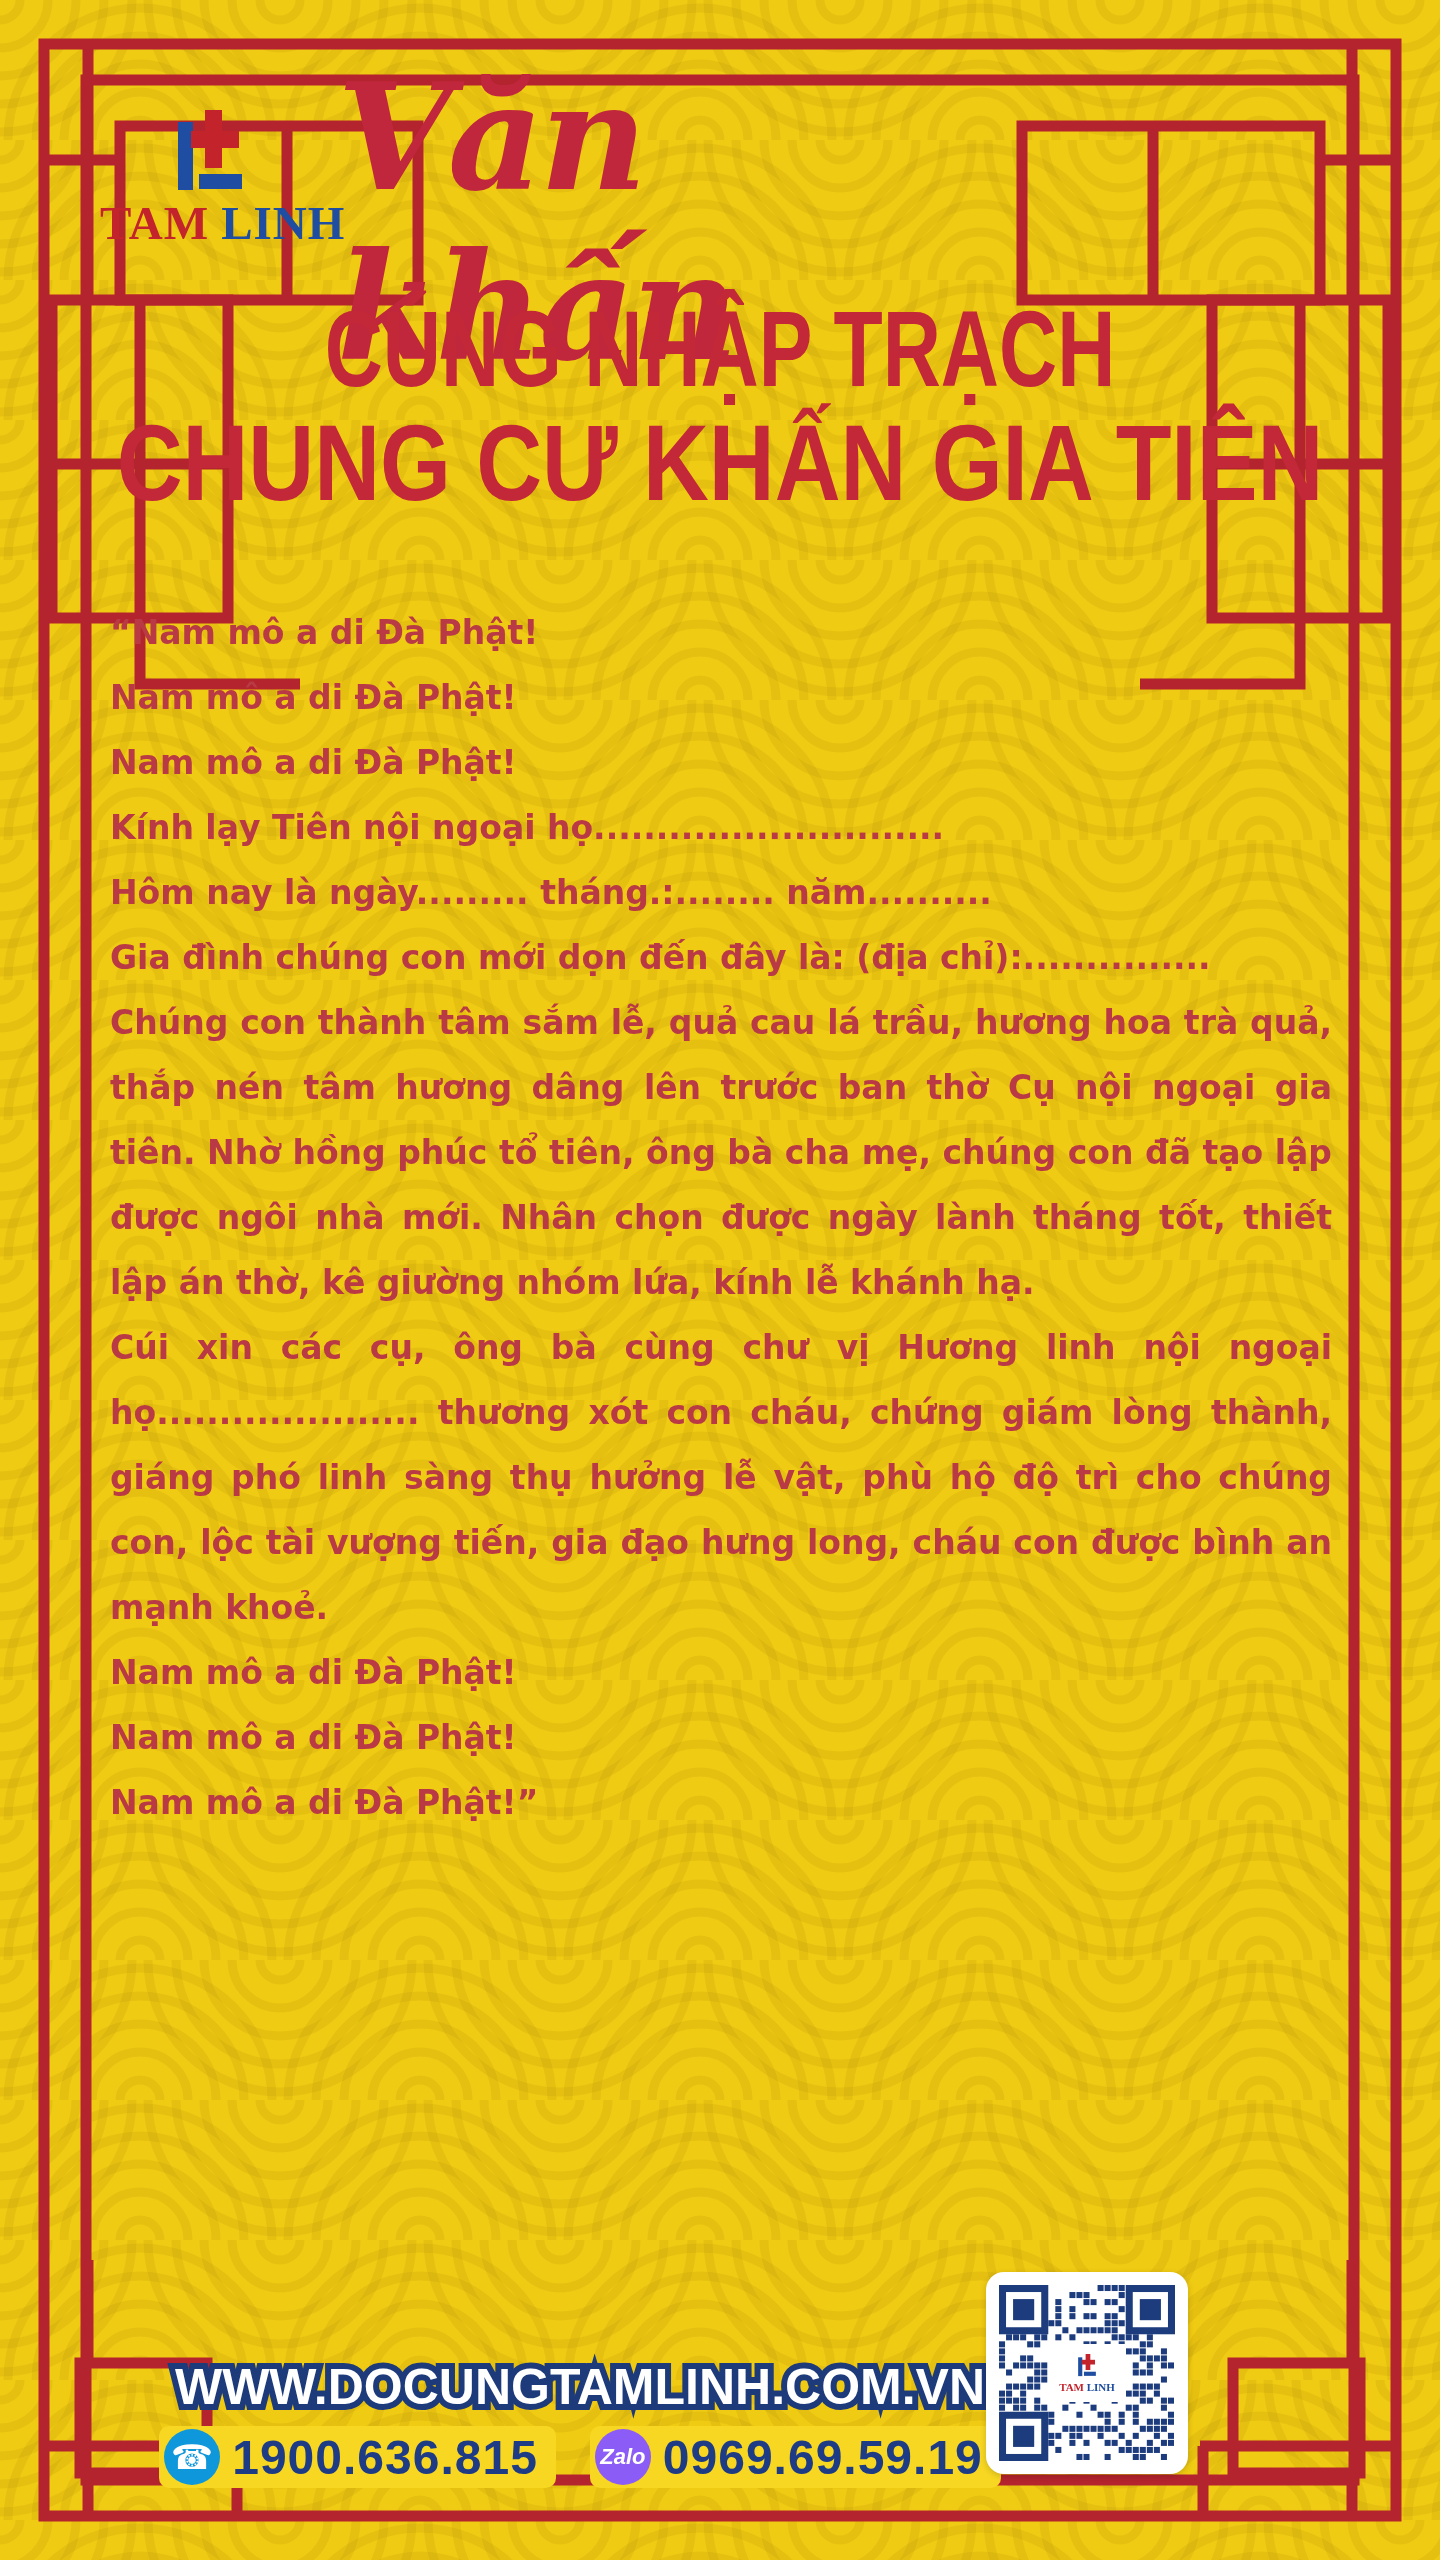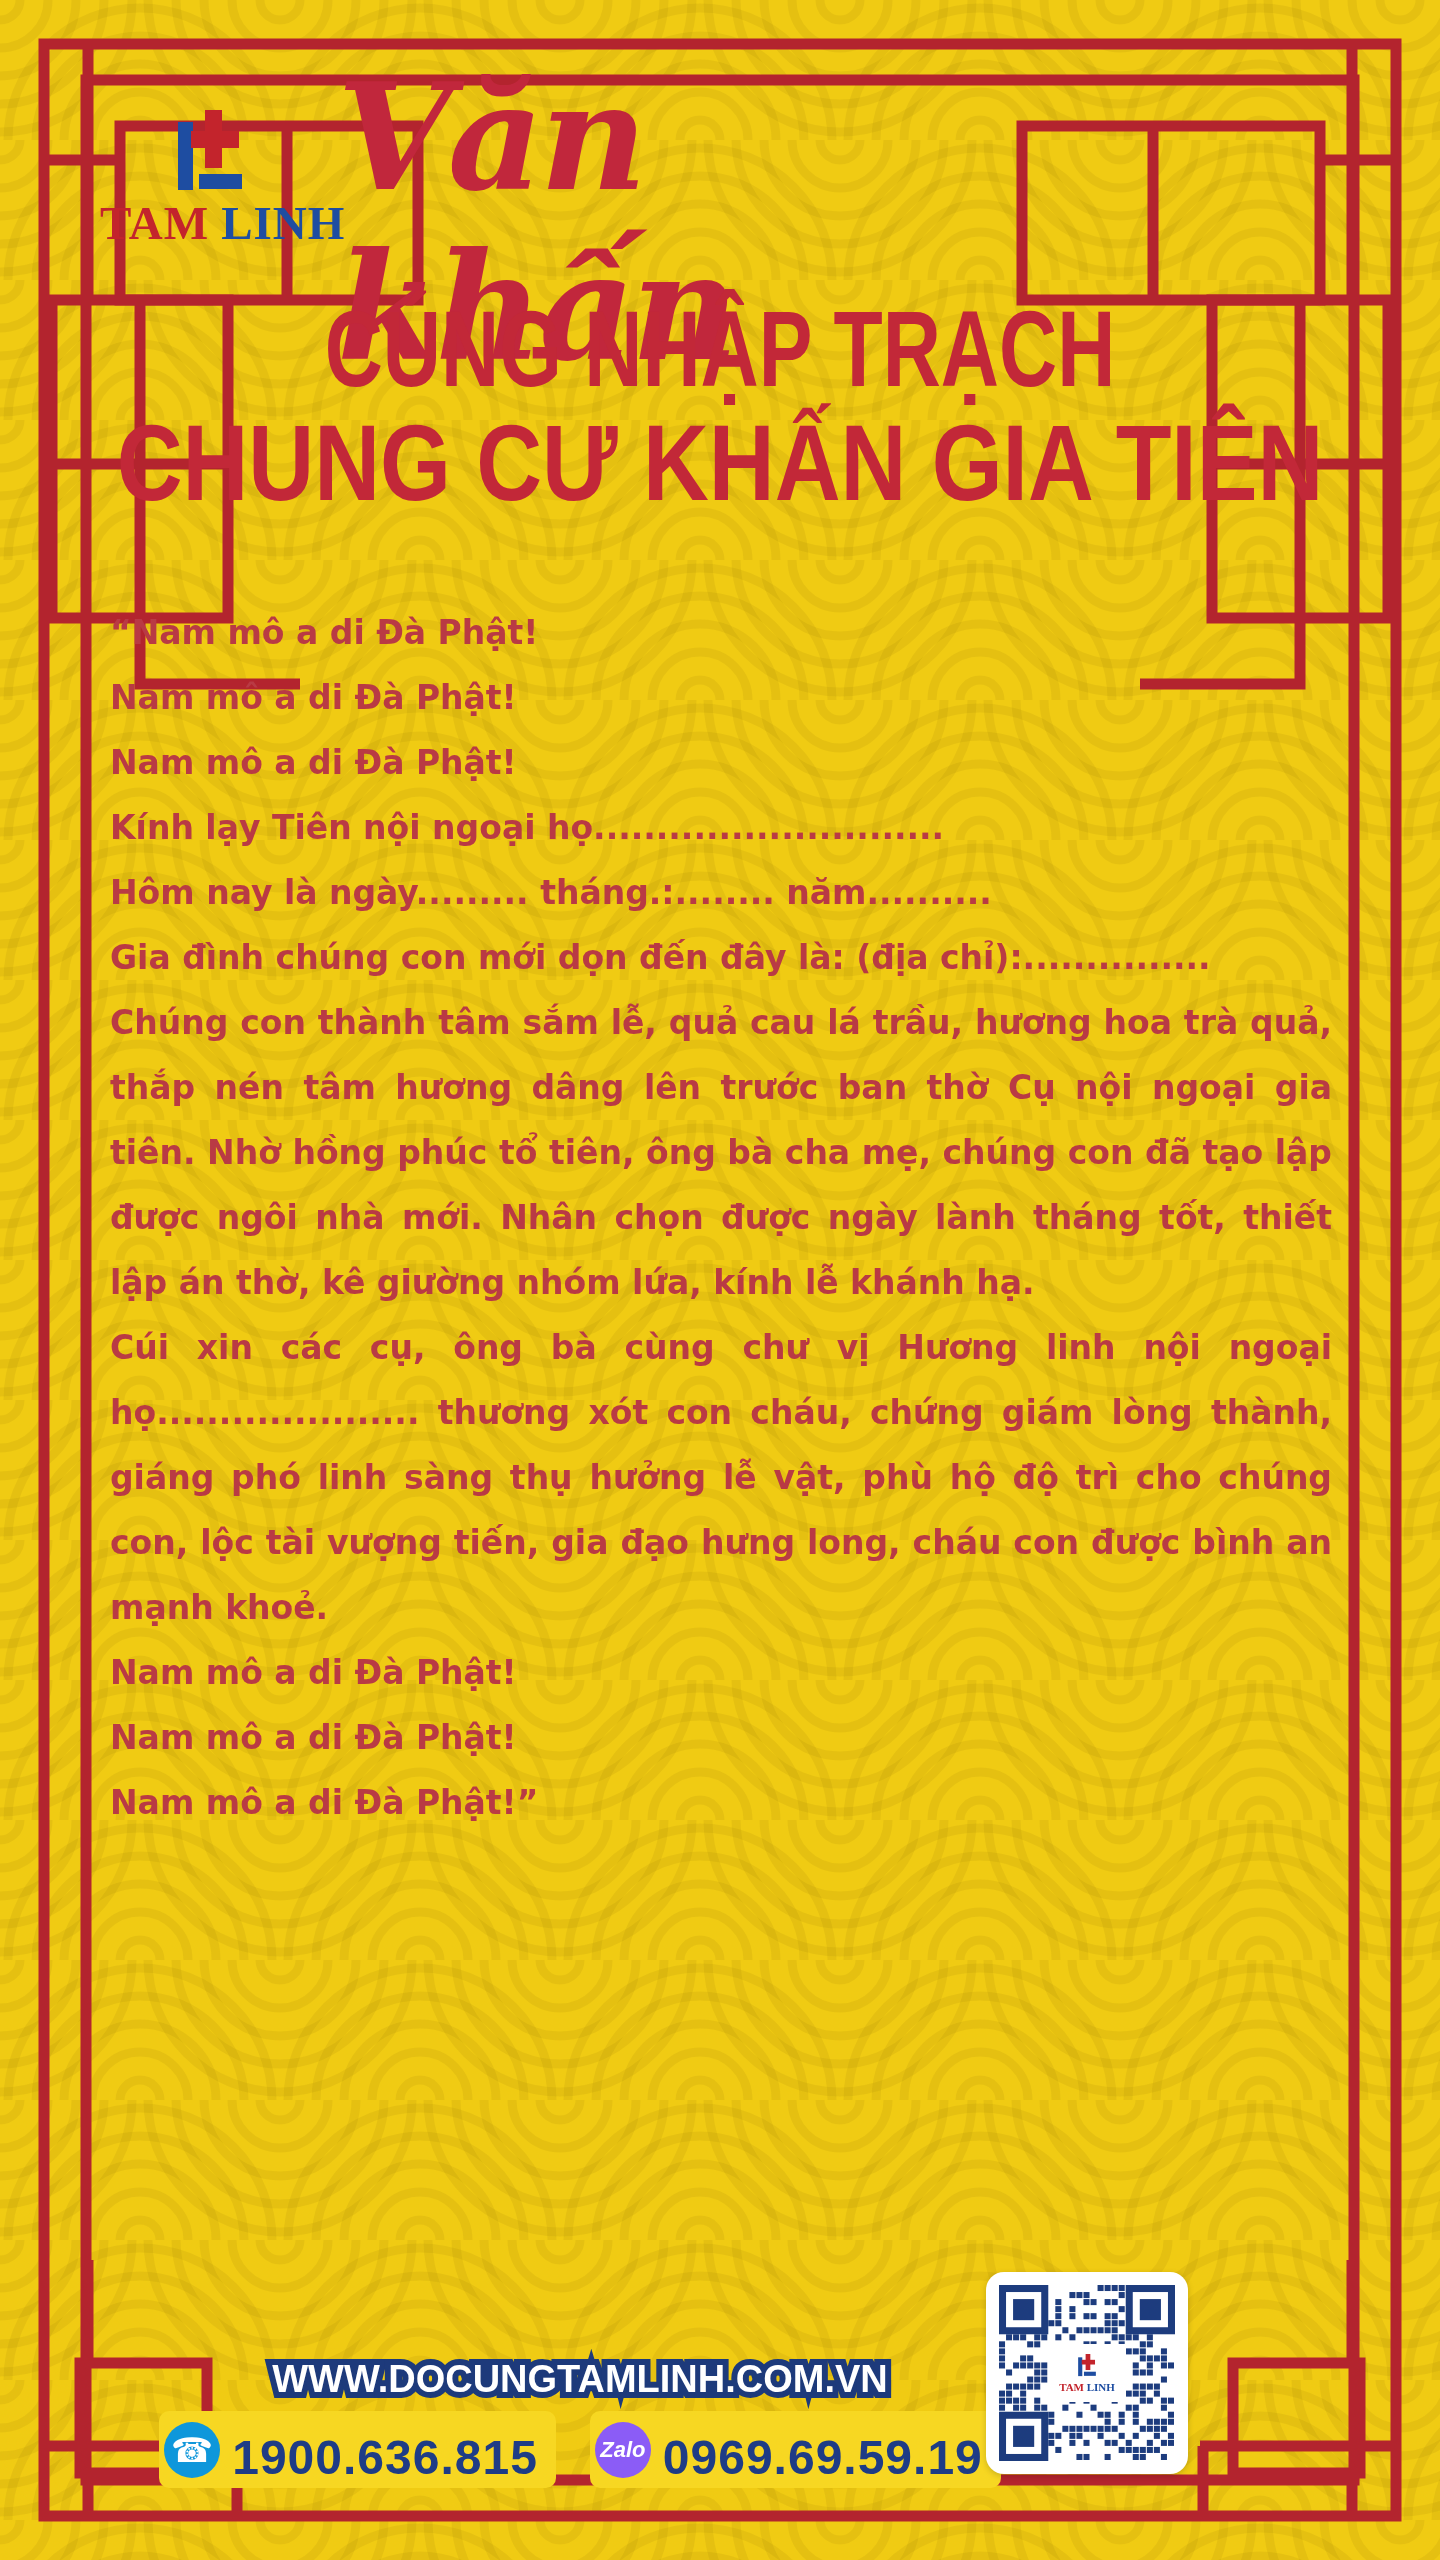--- a/index.html
+++ b/index.html
@@ -52,7 +52,7 @@
   }
   .website{
     font-family:"Liberation Sans", sans-serif;font-weight:bold;
-    font-size:38px;letter-spacing:0;color:#FFFFFF;white-space:nowrap;
+    font-size:50px;letter-spacing:0;color:#FFFFFF;white-space:nowrap;
     -webkit-text-stroke:12px #1D3A7B;paint-order:stroke fill;
   }
   .phones{display:flex;align-items:center;gap:34px;}

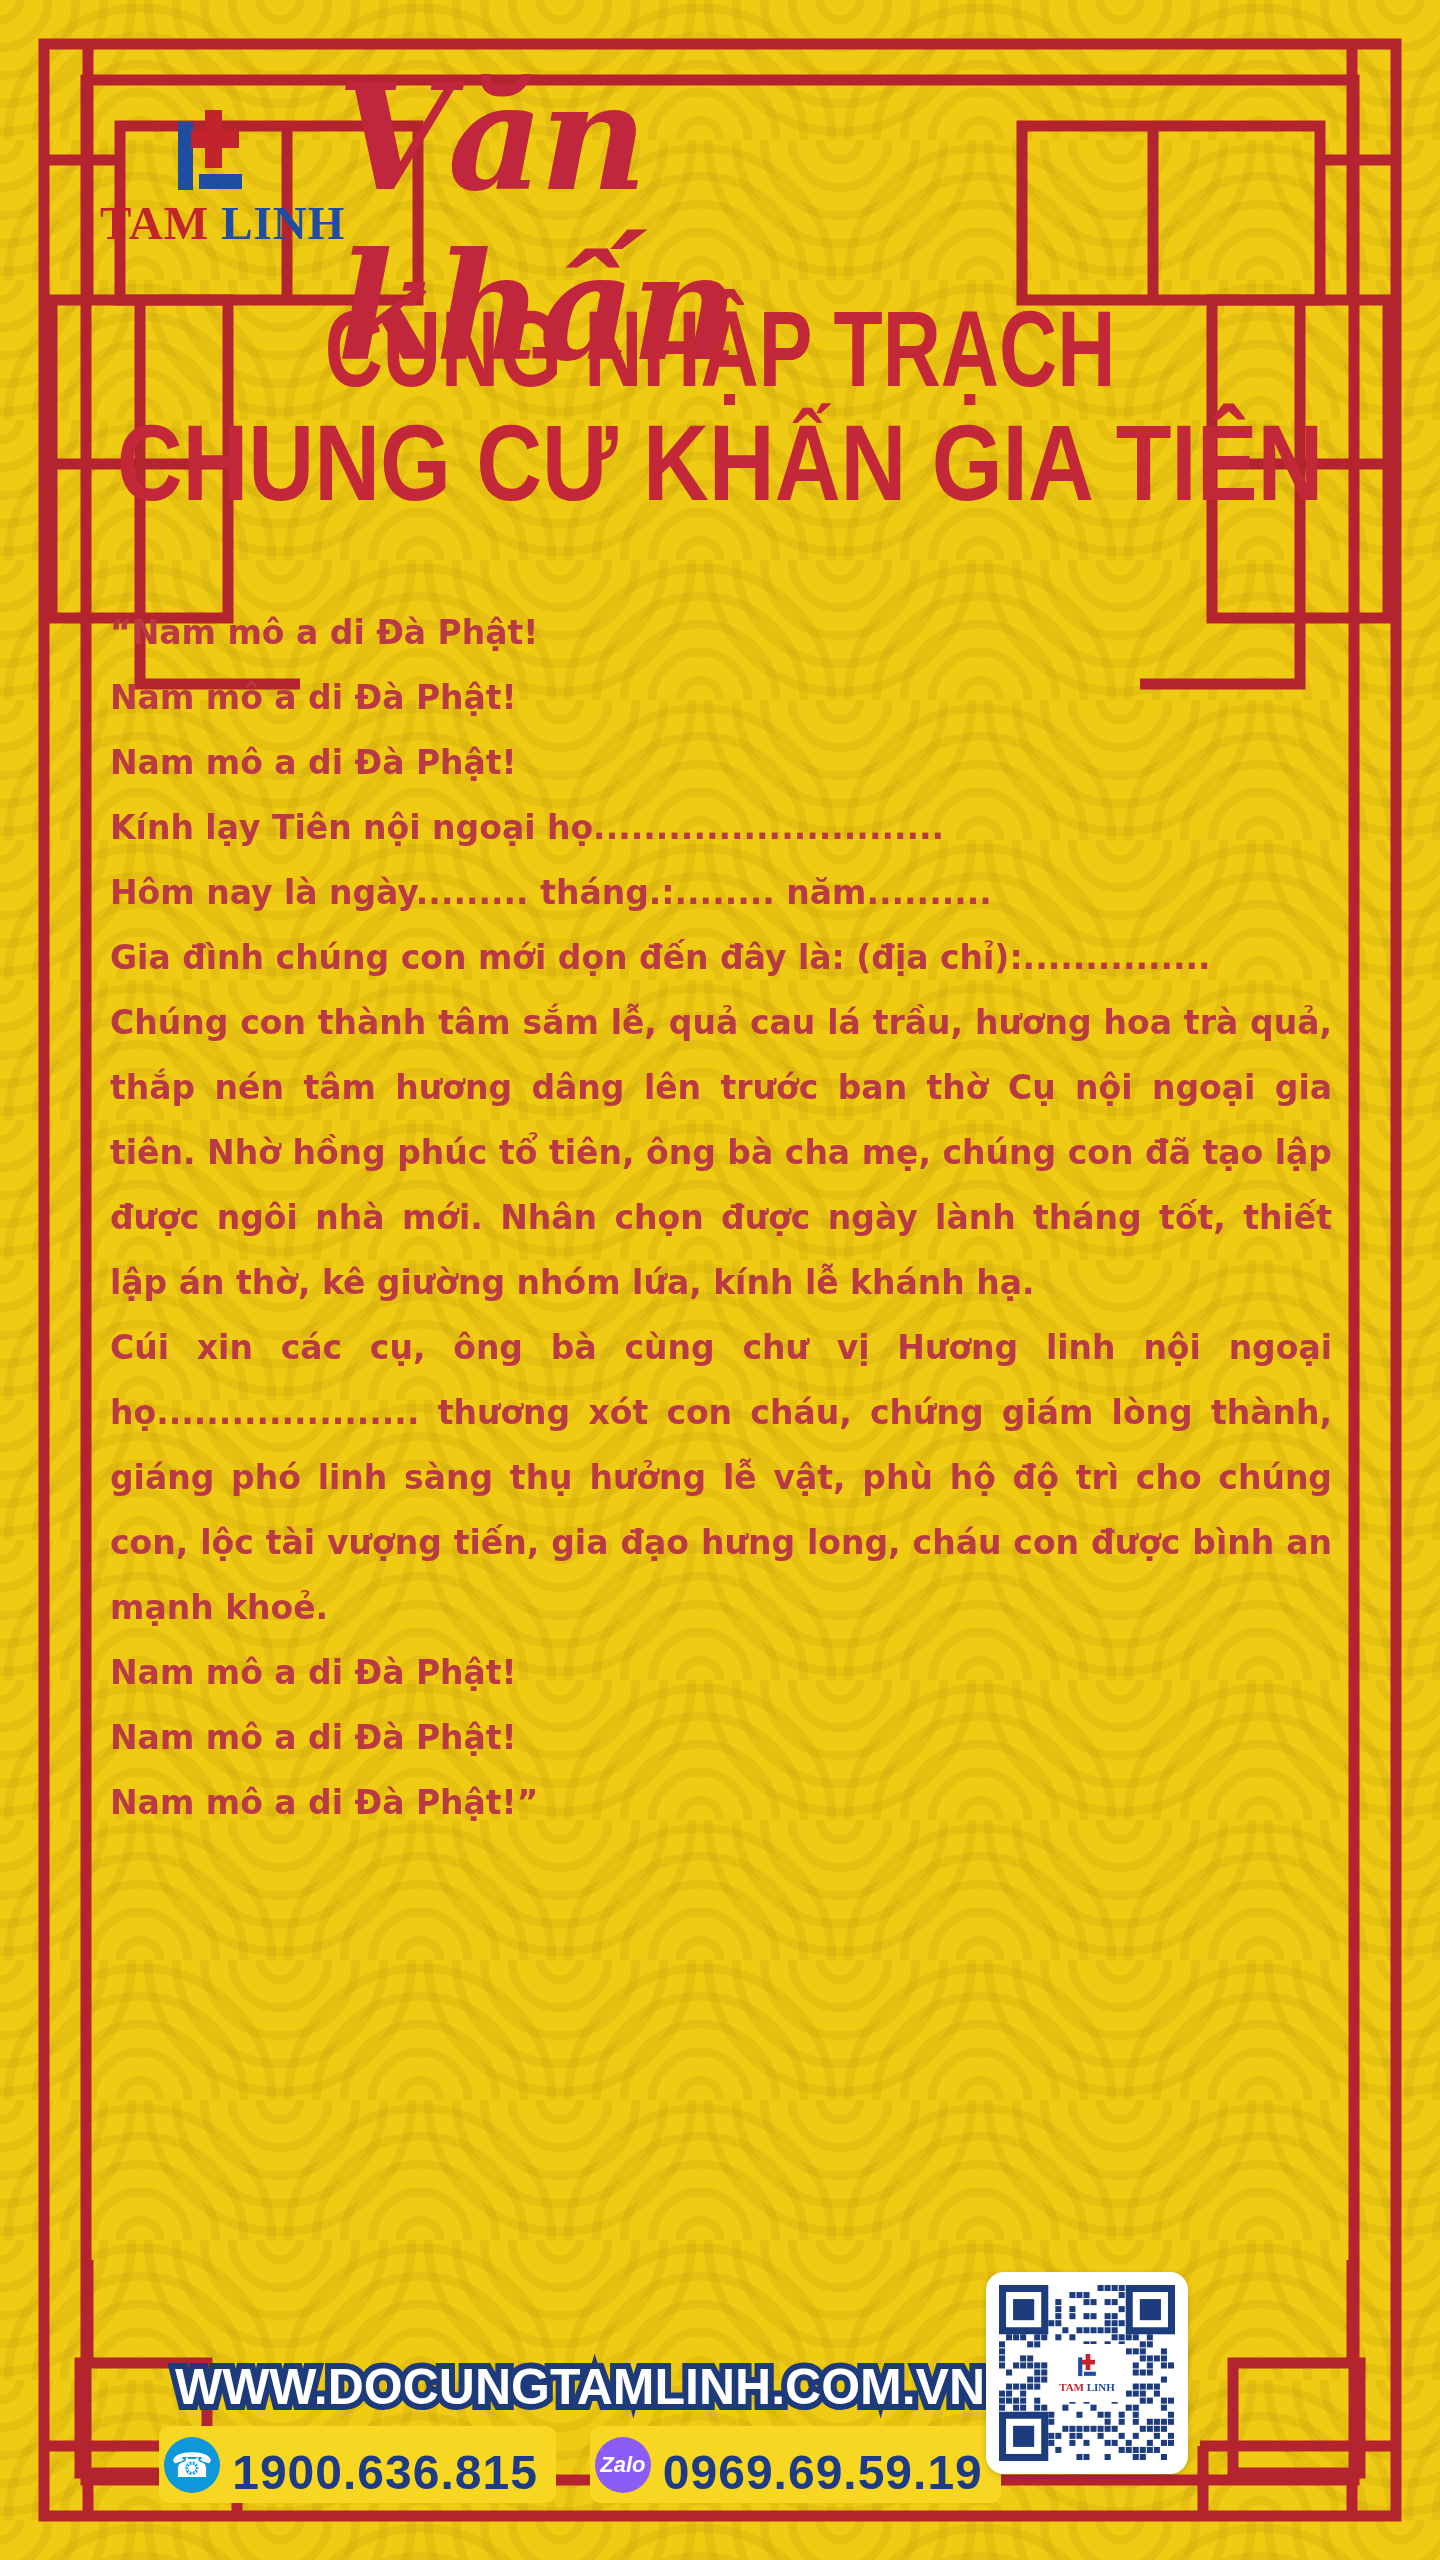--- a/index.html
+++ b/index.html
@@ -70,7 +70,7 @@
     font-style:italic;font-weight:bold;font-size:22px;}
   .phone-num{
     font-family:"Liberation Sans", sans-serif;font-weight:bold;
-    font-size:48px;color:#1E3C86;letter-spacing:1px;white-space:nowrap;margin-top:16px;
+    font-size:48px;color:#1E3C86;letter-spacing:1px;white-space:nowrap;
   }
 
   

